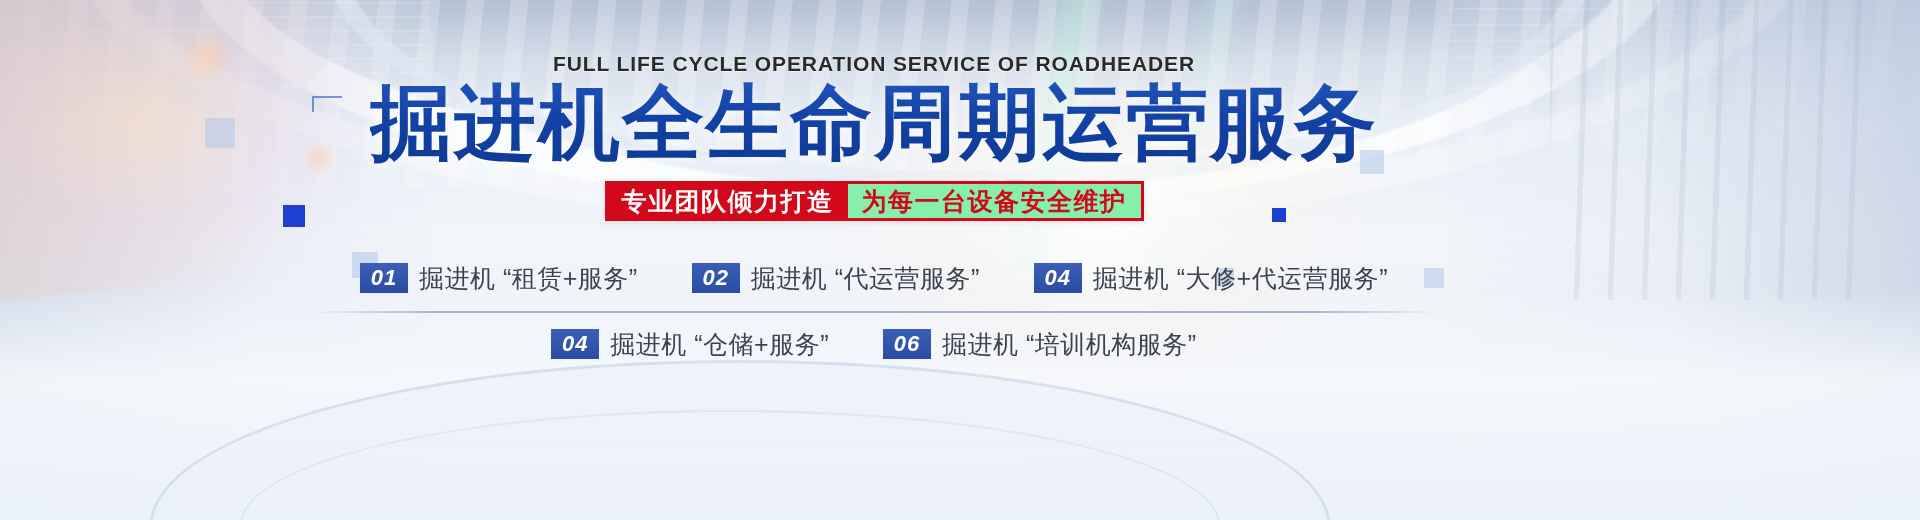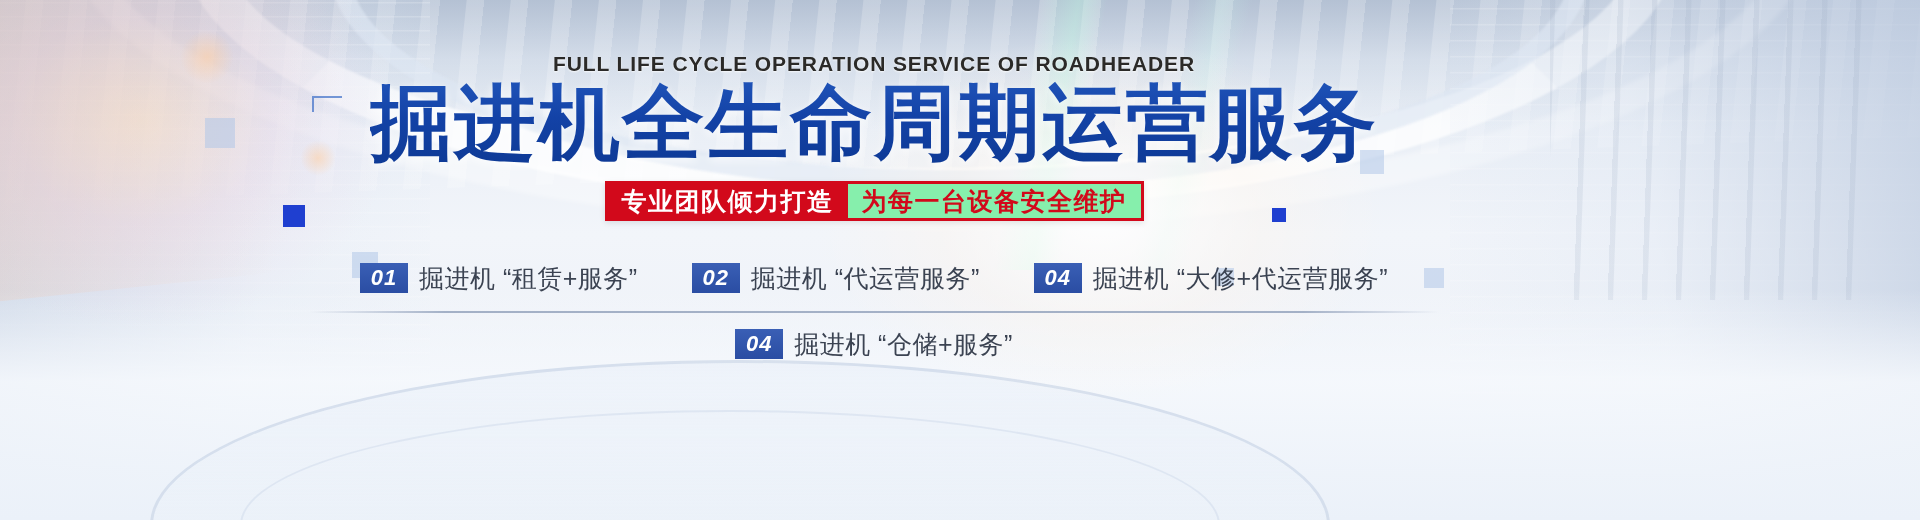--- a/index.html
+++ b/index.html
@@ -322,6 +322,10 @@
           <span class="num-badge">04</span>
           <span class="service-text">掘进机 “仓储+服务”</span>
         </div>
+        <div class="service-item">
+          <span class="num-badge">06</span>
+          <span class="service-text">掘进机 “培训机构服务”</span>
+        </div>
       </div>
 
     </div>

